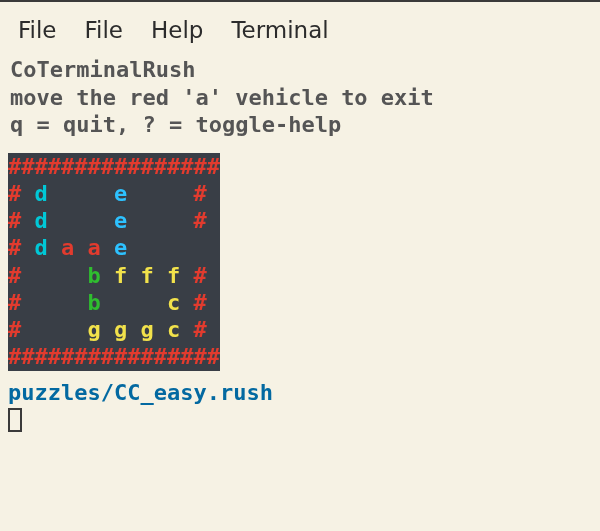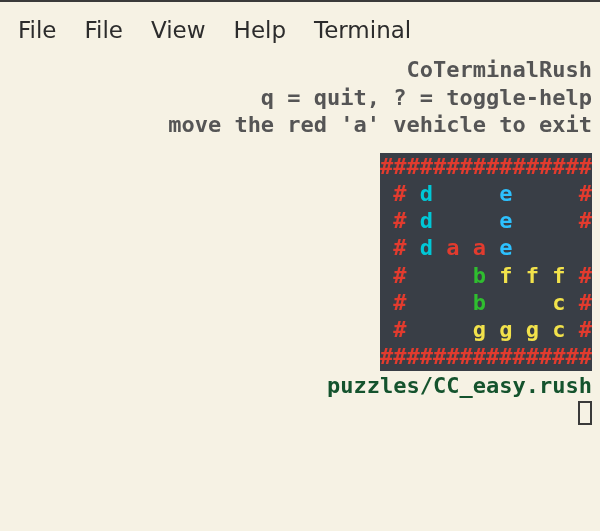--- a/index.html
+++ b/index.html
@@ -85,7 +85,6 @@
   <div class="menubar">
     <span>File</span>
     <span>File</span>
-    <span>View</span>
     <span>Help</span>
     <span>Terminal</span>
   </div>

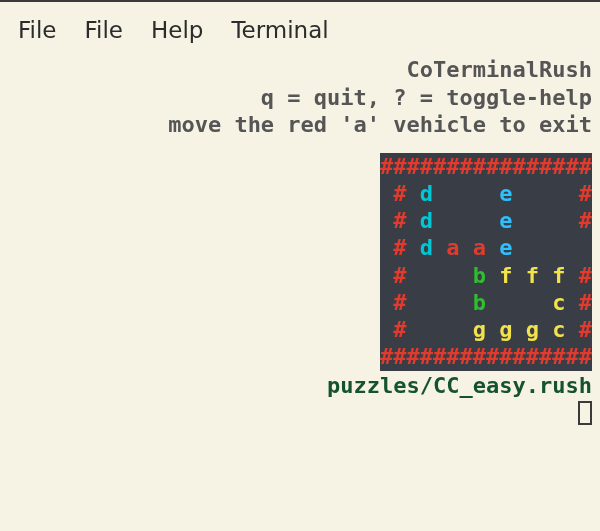--- a/index.html
+++ b/index.html
@@ -37,7 +37,6 @@
     line-height: 1.25;
     color: #555;
     font-weight: bold;
-    text-align: right;
   }
   .grey { color: #555; }
   .board {

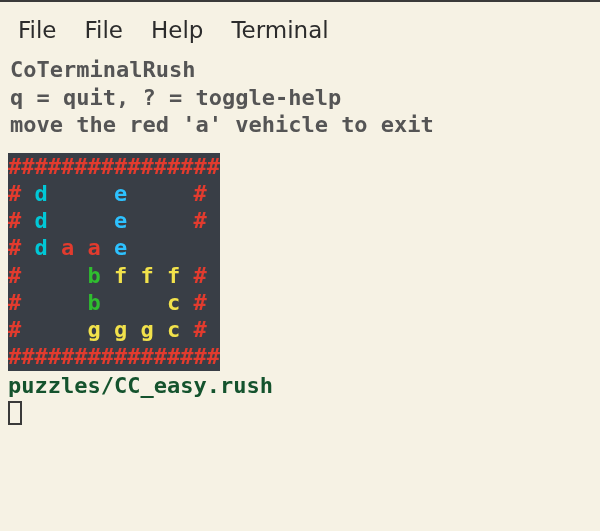--- a/index.html
+++ b/index.html
@@ -90,8 +90,8 @@
 
   <div class="terminal">
     <div class="grey">CoTerminalRush</div>
+    <div class="grey">move the red 'a' vehicle to exit</div>
     <div class="grey">q = quit,  ? = toggle-help</div>
-    <div class="grey">move the red 'a' vehicle to exit</div>
 
     <div class="board" id="board"><div class="row"><span class="ch-wall">################</span></div><div class="row"><span class="ch-wall"># </span><span class="ch-cyan">d </span><span class="ch-gap">    </span><span class="ch-blue">e </span><span class="ch-gap">    </span><span class="ch-wall">#</span></div><div class="row"><span class="ch-wall"># </span><span class="ch-cyan">d </span><span class="ch-gap">    </span><span class="ch-blue">e </span><span class="ch-gap">    </span><span class="ch-wall">#</span></div><div class="row"><span class="ch-wall"># </span><span class="ch-cyan">d </span><span class="ch-red">a </span><span class="ch-red">a </span><span class="ch-blue">e </span><span class="ch-gap">     </span></div><div class="row"><span class="ch-wall">#</span><span class="ch-gap">     </span><span class="ch-green">b </span><span class="ch-yellow">f </span><span class="ch-yellow">f </span><span class="ch-yellow">f </span><span class="ch-wall">#</span></div><div class="row"><span class="ch-wall">#</span><span class="ch-gap">     </span><span class="ch-green">b </span><span class="ch-gap">    </span><span class="ch-yellow">c </span><span class="ch-wall">#</span></div><div class="row"><span class="ch-wall">#</span><span class="ch-gap">     </span><span class="ch-yellow">g </span><span class="ch-yellow">g </span><span class="ch-yellow">g </span><span class="ch-yellow">c </span><span class="ch-wall">#</span></div><div class="row"><span class="ch-wall">################</span></div></div>
 

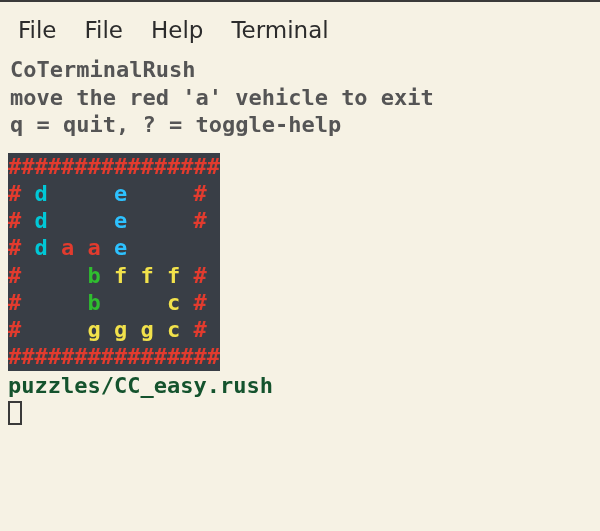--- a/index.html
+++ b/index.html
@@ -61,9 +61,9 @@
   .ch-yellow { color: #f2e24b; }
   .ch-gap    { color: #393e46; }
   .tail {
-    margin-top: 1px;
+    margin-top: 8px;
     margin-left: -2px;
-    color: #14532d;
+    color: #0369a1;
     font-weight: bold;
   }
   .cursor {

